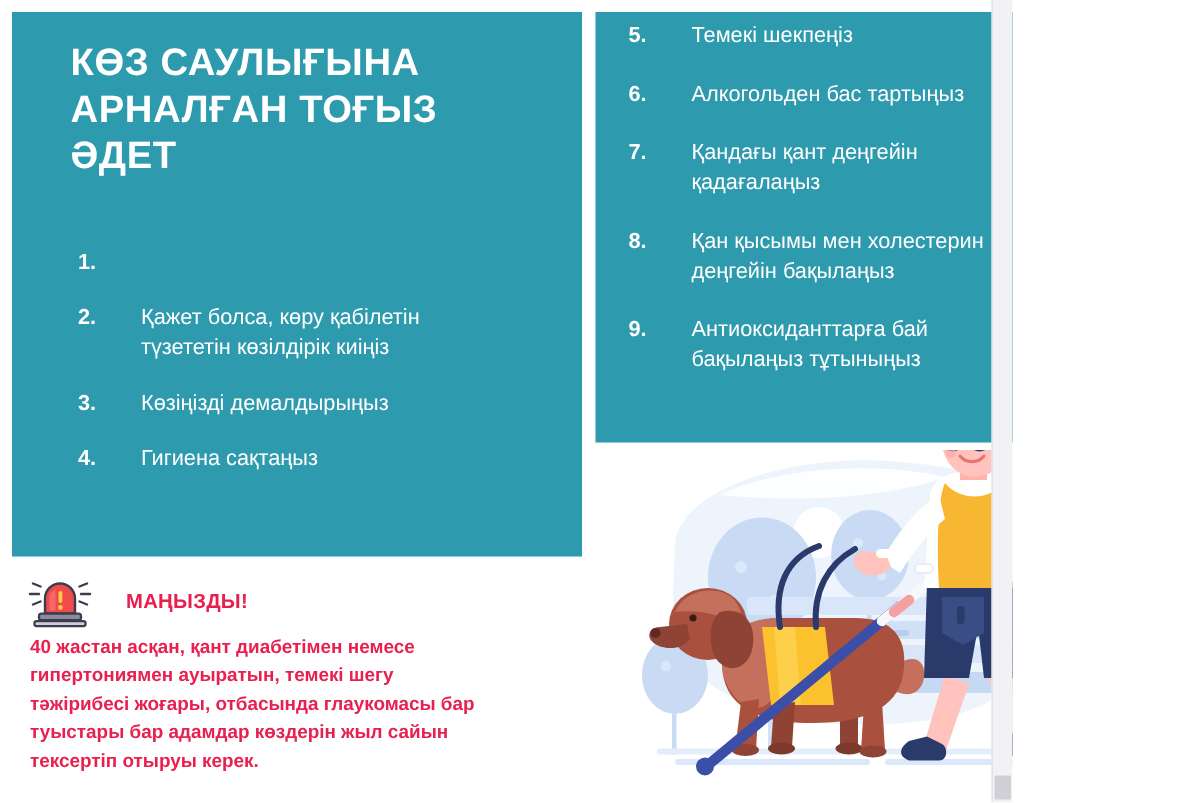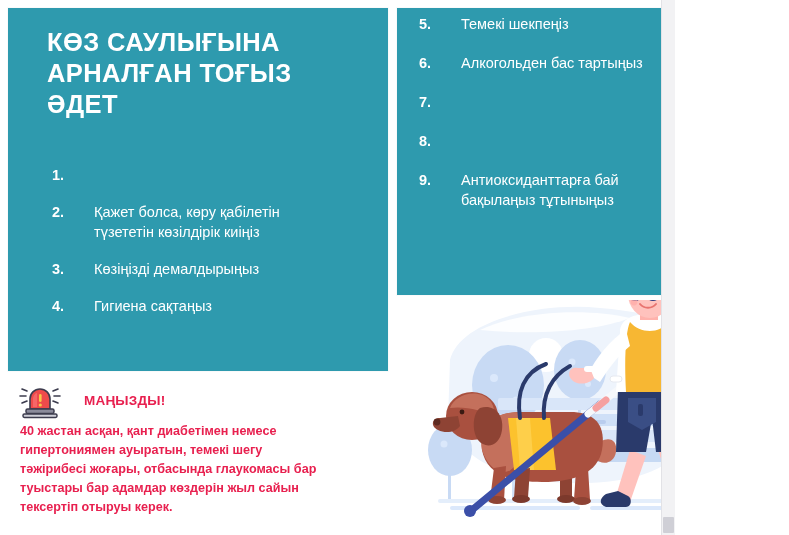--- a/index.html
+++ b/index.html
@@ -212,6 +212,8 @@
     </div>
     <div class="list-item">
       <div class="item-num">7.</div>
+      <div class="item-text">Қандағы қант деңгейін
+қадағалаңыз</div>
     </div>
     <div class="list-item">
       <div class="item-num">8.</div>

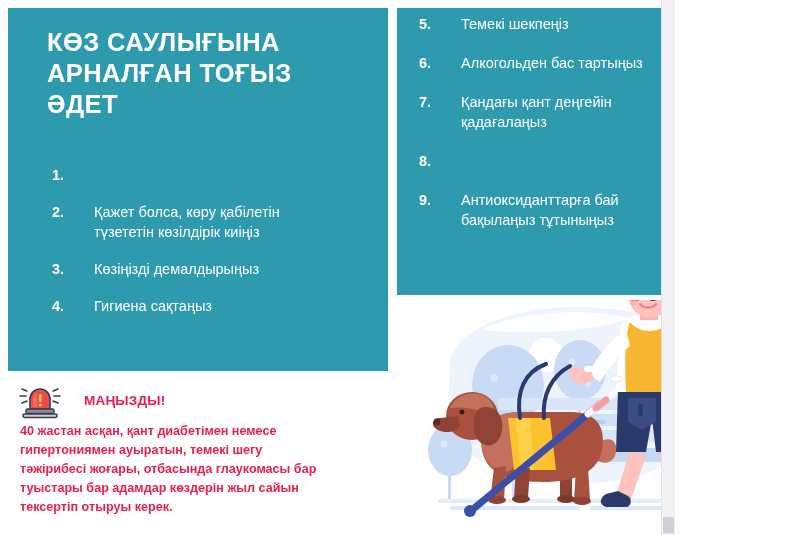--- a/index.html
+++ b/index.html
@@ -217,6 +217,8 @@
     </div>
     <div class="list-item">
       <div class="item-num">8.</div>
+      <div class="item-text">Қан қысымы мен холестерин
+деңгейін бақылаңыз</div>
     </div>
     <div class="list-item">
       <div class="item-num">9.</div>

